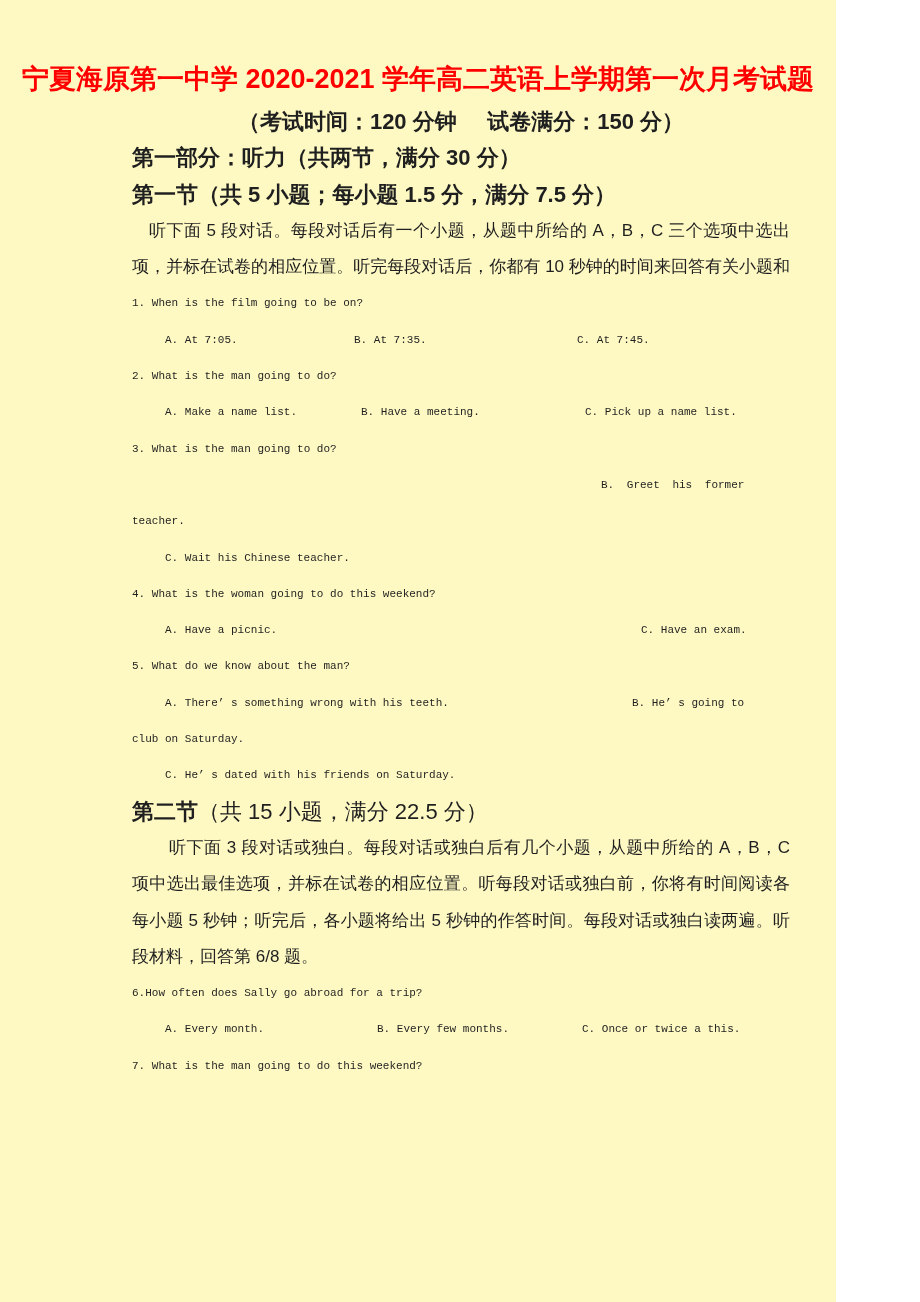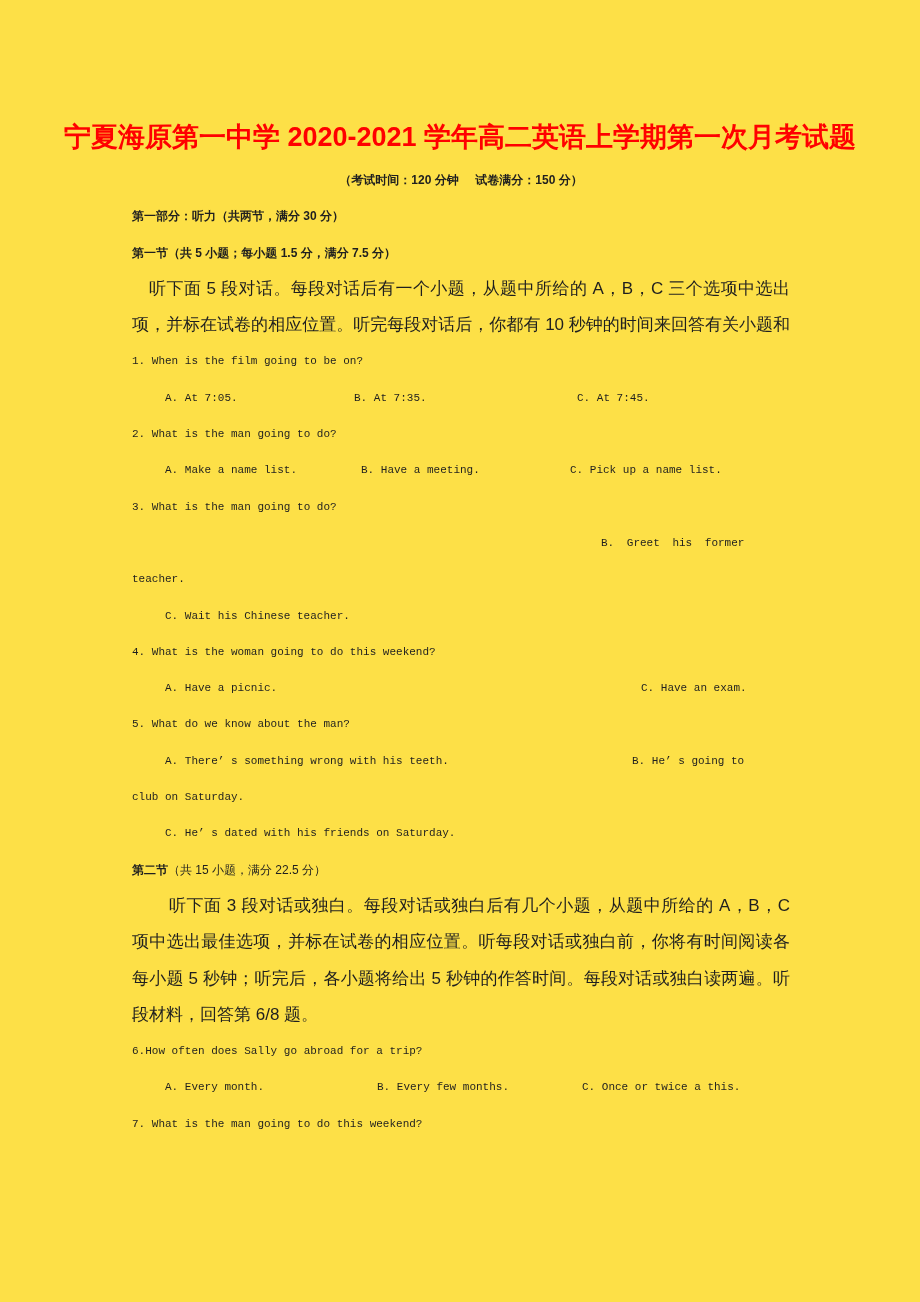--- a/index.html
+++ b/index.html
@@ -5,11 +5,11 @@
   html, body { margin: 0; padding: 0; background: #ffffff; }
   .page {
     position: relative;
-    width: 920px;
+    width: 836px;
     height: 1302px;
-    background: #fde047;
+    background: #fef9c3;
     box-sizing: border-box;
-    padding-top: 112px;
+    padding-top: 54px;
     overflow: hidden;
     font-family: "Liberation Sans", "DejaVu Sans", sans-serif;
     color: #1f1f1f;

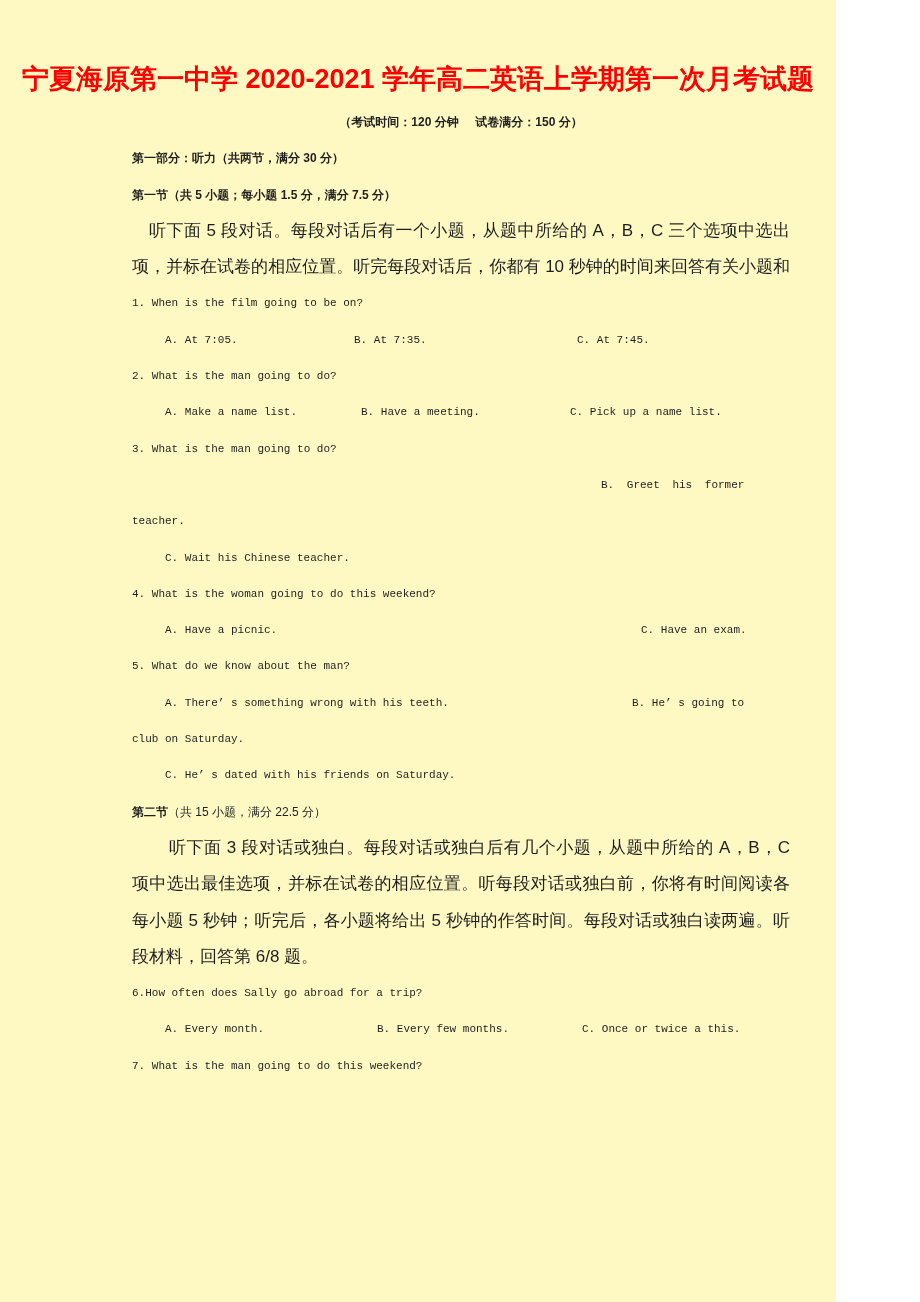--- a/index.html
+++ b/index.html
@@ -35,7 +35,7 @@
   }
   .center { text-align: center; }
   .bold { font-weight: bold; }
-  .cn-head { font-size: 12px; }
+  .cn-head { font-size: 22px; }
   .jline {
     white-space: normal;
     text-align: justify;

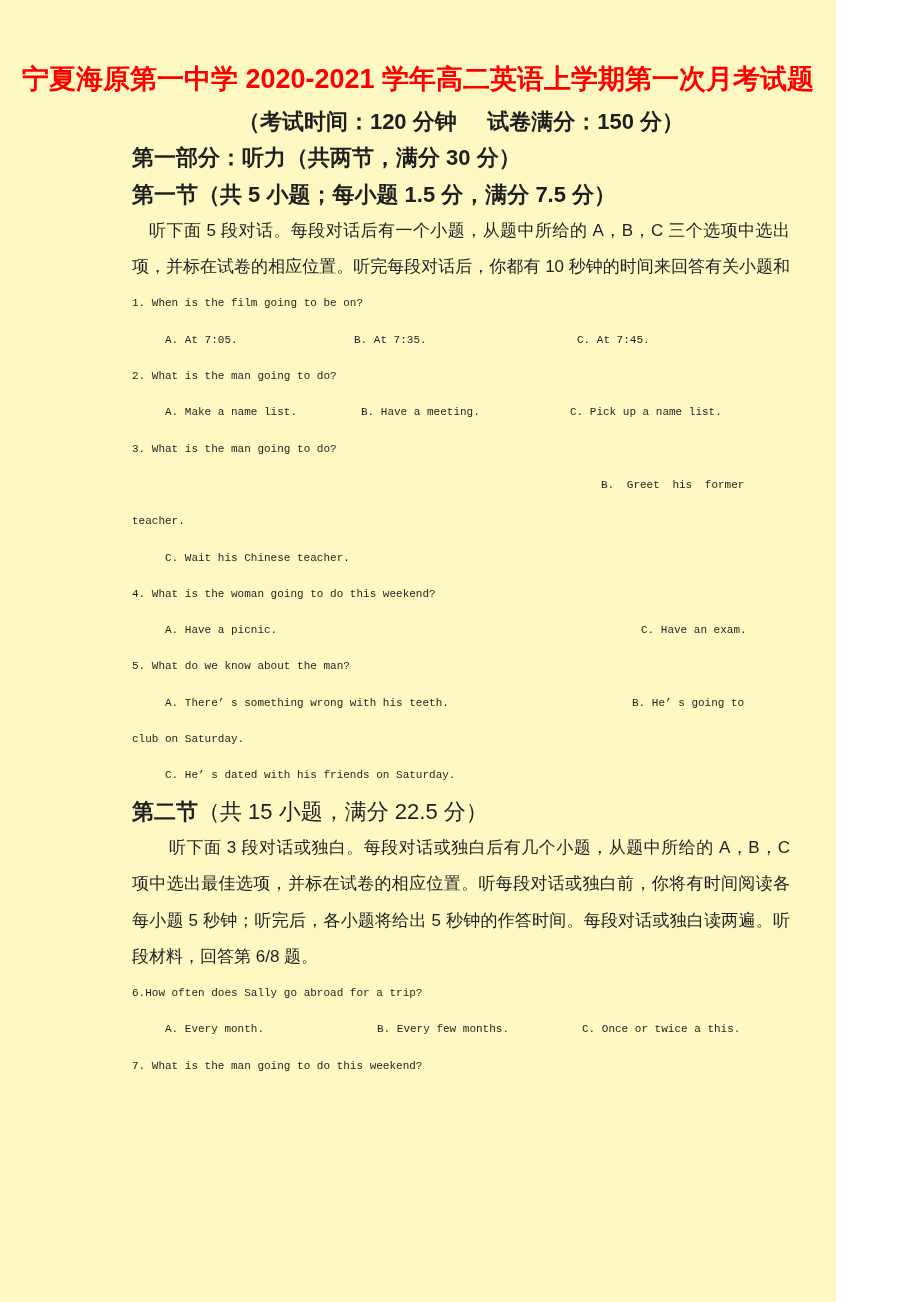--- a/index.html
+++ b/index.html
@@ -84,7 +84,7 @@
     <div class="row en opt-row">
       <span class="oa">A. Make a name list.</span>
       <span style="left:229px">B. Have a meeting.</span>
-      <span style="left:438px">C. Pick up a name list.</span>
+      <span style="left:453px">C. Pick up a name list.</span>
     </div>
 
     <div class="row en">3. What is the man going to do?</div>

